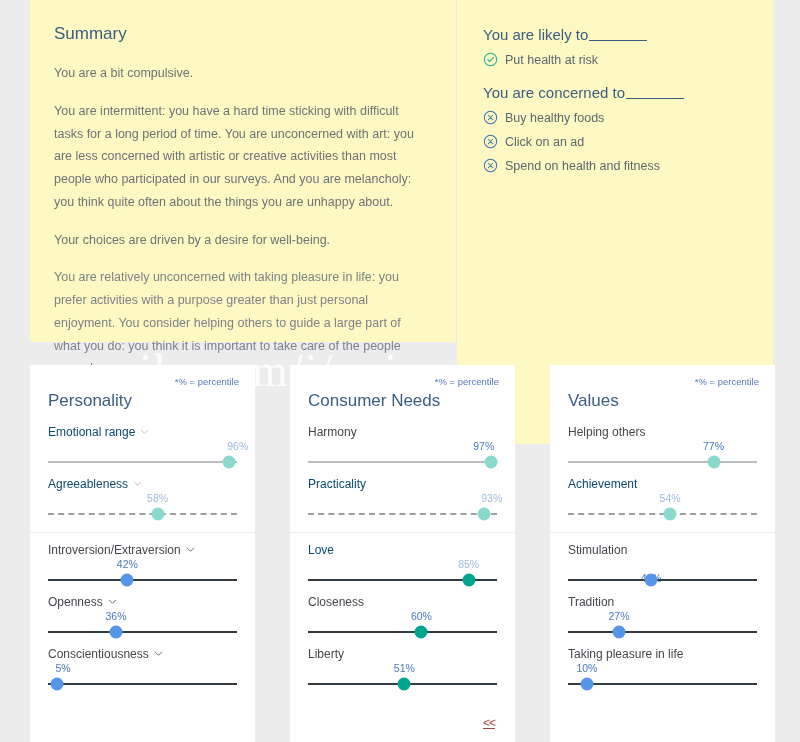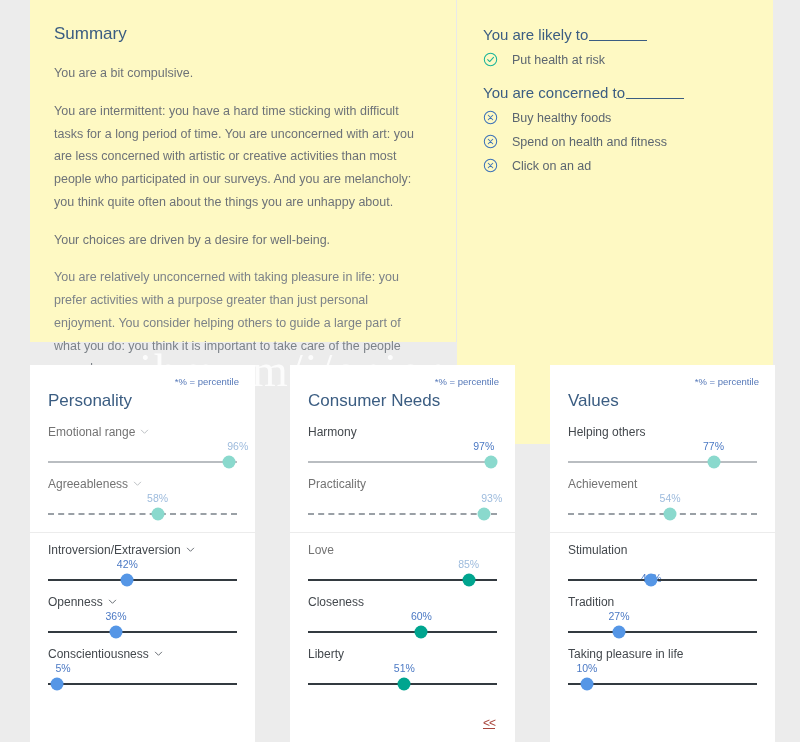--- a/index.html
+++ b/index.html
@@ -51,7 +51,7 @@
     vertical-align: -1px;
   }
   .likely-head.second { margin-top: 17px; }
-  .likely-item { display: flex; align-items: center; gap: 14px; margin-bottom: 9px; }
+  .likely-item { display: flex; align-items: center; gap: 7px; margin-bottom: 9px; }
   .likely-item .lbl { font-size: 12.5px; color: #5c6670; }
   .ico { width: 15px; height: 15px; flex: 0 0 15px; display: block; }
 

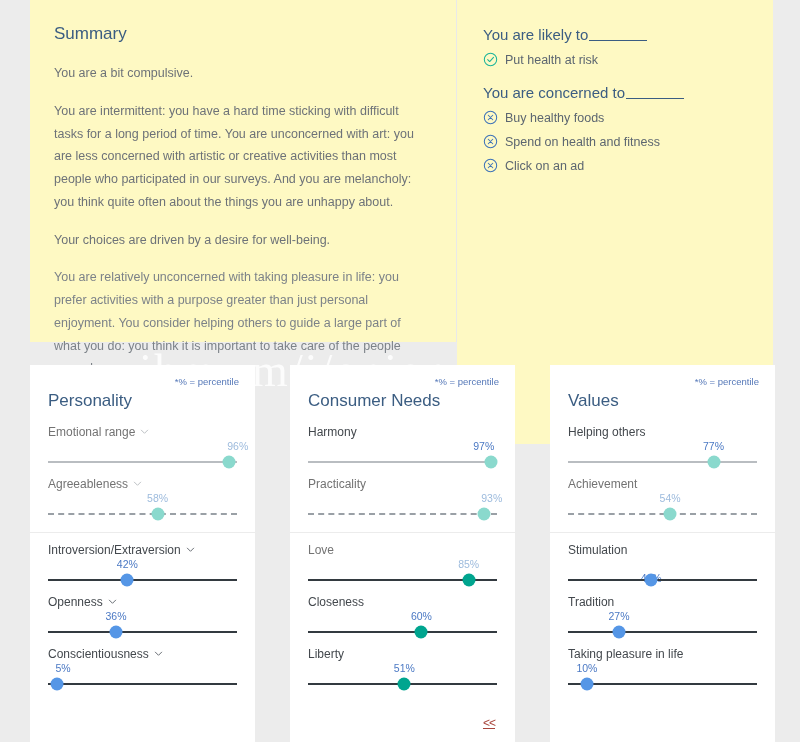--- a/index.html
+++ b/index.html
@@ -158,14 +158,14 @@
               <circle cx="8" cy="8" r="6.6" fill="none" stroke="#3d72b8" stroke-width="1.1"></circle>
               <path d="M5.6 5.6 L10.4 10.4 M10.4 5.6 L5.6 10.4" fill="none" stroke="#3d72b8" stroke-width="1.1" stroke-linecap="round"></path>
             </svg>
-            <span class="lbl">Spend on health and fitness</span>
+            <span class="lbl">Click on an ad</span>
           </div>
           <div class="likely-item">
             <svg class="ico" viewBox="0 0 16 16">
               <circle cx="8" cy="8" r="6.6" fill="none" stroke="#3d72b8" stroke-width="1.1"></circle>
               <path d="M5.6 5.6 L10.4 10.4 M10.4 5.6 L5.6 10.4" fill="none" stroke="#3d72b8" stroke-width="1.1" stroke-linecap="round"></path>
             </svg>
-            <span class="lbl">Click on an ad</span>
+            <span class="lbl">Spend on health and fitness</span>
           </div>
         </div>
     </div>

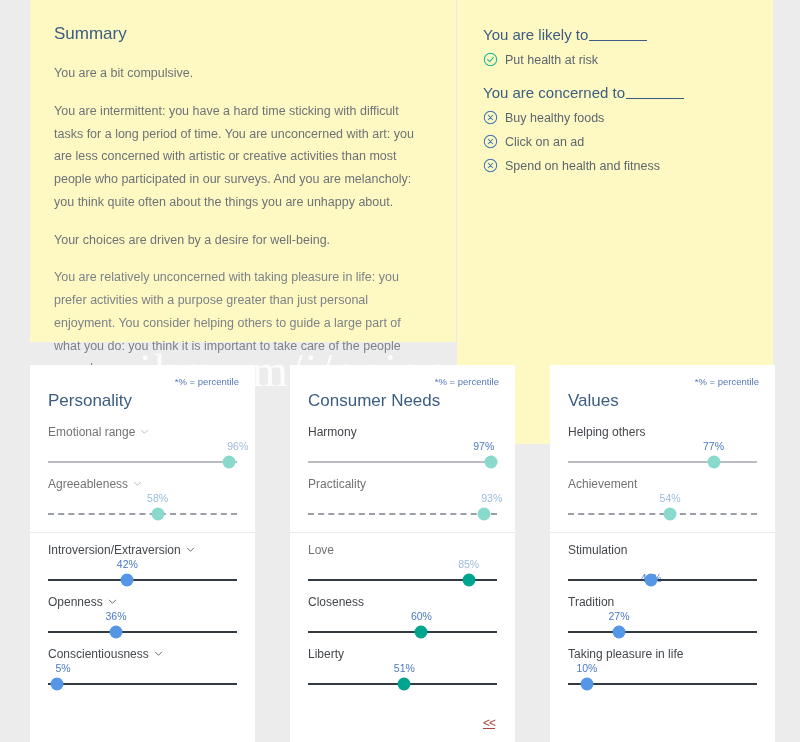--- a/index.html
+++ b/index.html
@@ -76,7 +76,7 @@
     font-size: 12px; color: #43484d; margin-bottom: 1px;
     display: flex; align-items: center; gap: 5px;
   }
-  .trait-label.dim { color: #737373; }
+  .trait-label.dim { color: #0c4a6e; }
   .chev { display: inline-block; width: 9px; height: 9px; position: relative; top: -1px; }
   .chev svg { display: block; }
 

